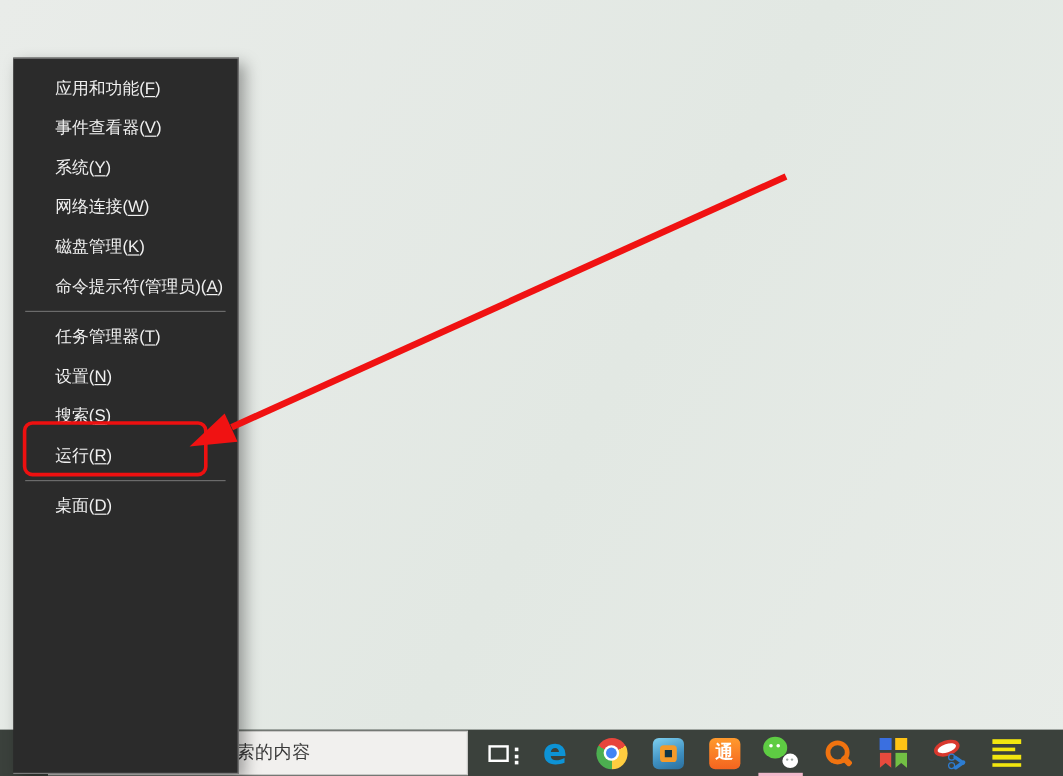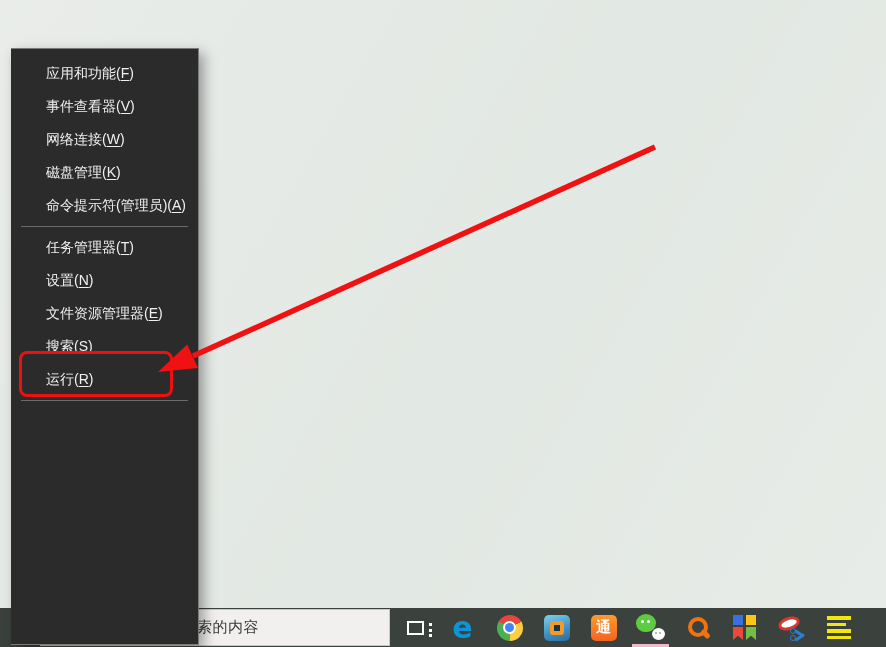--- a/index.html
+++ b/index.html
@@ -172,6 +172,7 @@
   <div id="winx-menu">
       <div class="menu-item"><span class="mi-label">应用和功能(<u>F</u>)</span></div>
       <div class="menu-item"><span class="mi-label">事件查看器(<u>V</u>)</span></div>
+      <div class="menu-item"><span class="mi-label">系统(<u>Y</u>)</span></div>
       <div class="menu-item"><span class="mi-label">网络连接(<u>W</u>)</span></div>
       <div class="menu-item"><span class="mi-label">磁盘管理(<u>K</u>)</span></div>
       <div class="menu-item"><span class="mi-label">命令提示符(管理员)(<u>A</u>)</span></div>

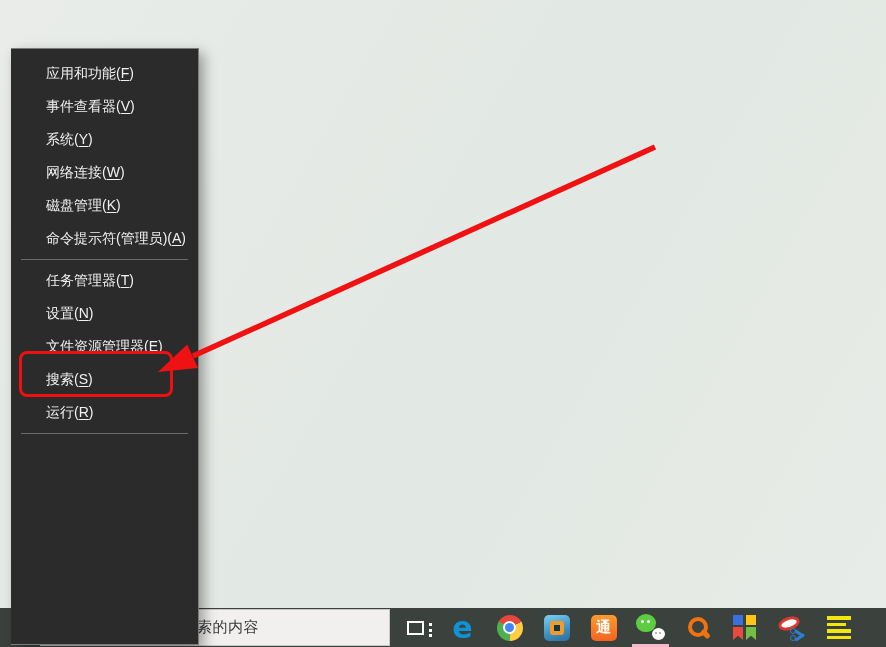--- a/index.html
+++ b/index.html
@@ -181,7 +181,6 @@
       </div>
       <div class="menu-item"><span class="mi-label">任务管理器(<u>T</u>)</span></div>
       <div class="menu-item"><span class="mi-label">设置(<u>N</u>)</span></div>
-      <div class="menu-item"><span class="mi-label">文件资源管理器(<u>E</u>)</span></div>
       <div class="menu-item"><span class="mi-label">搜索(<u>S</u>)</span></div>
       <div class="menu-item"><span class="mi-label">运行(<u>R</u>)</span></div>
       <div class="menu-sep">

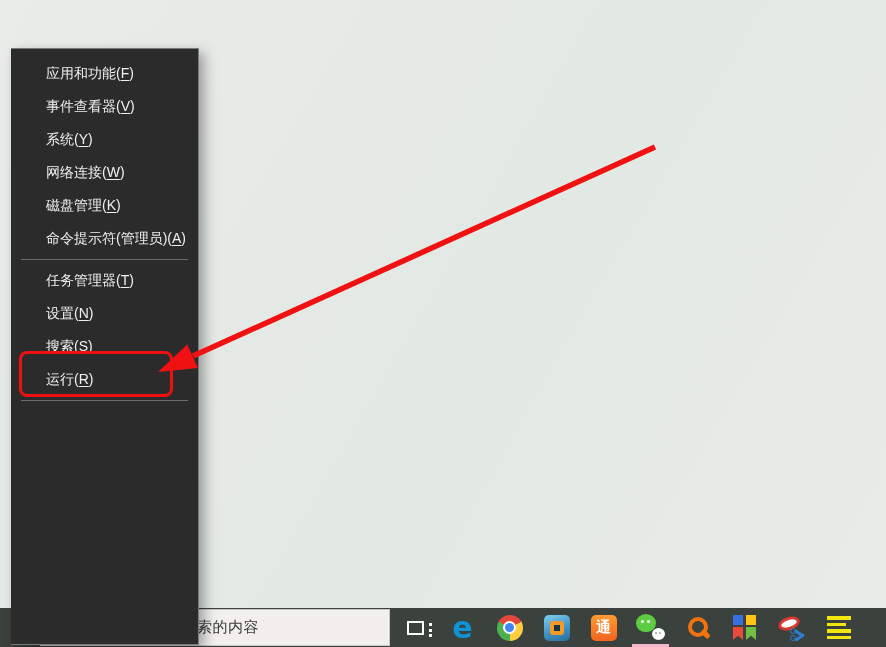--- a/index.html
+++ b/index.html
@@ -186,6 +186,7 @@
       <div class="menu-sep">
         <div class="sep-line"></div>
       </div>
+      <div class="menu-item"><span class="mi-label">桌面(<u>D</u>)</span></div>
     </div>
 
   <div id="highlight-box"></div>

